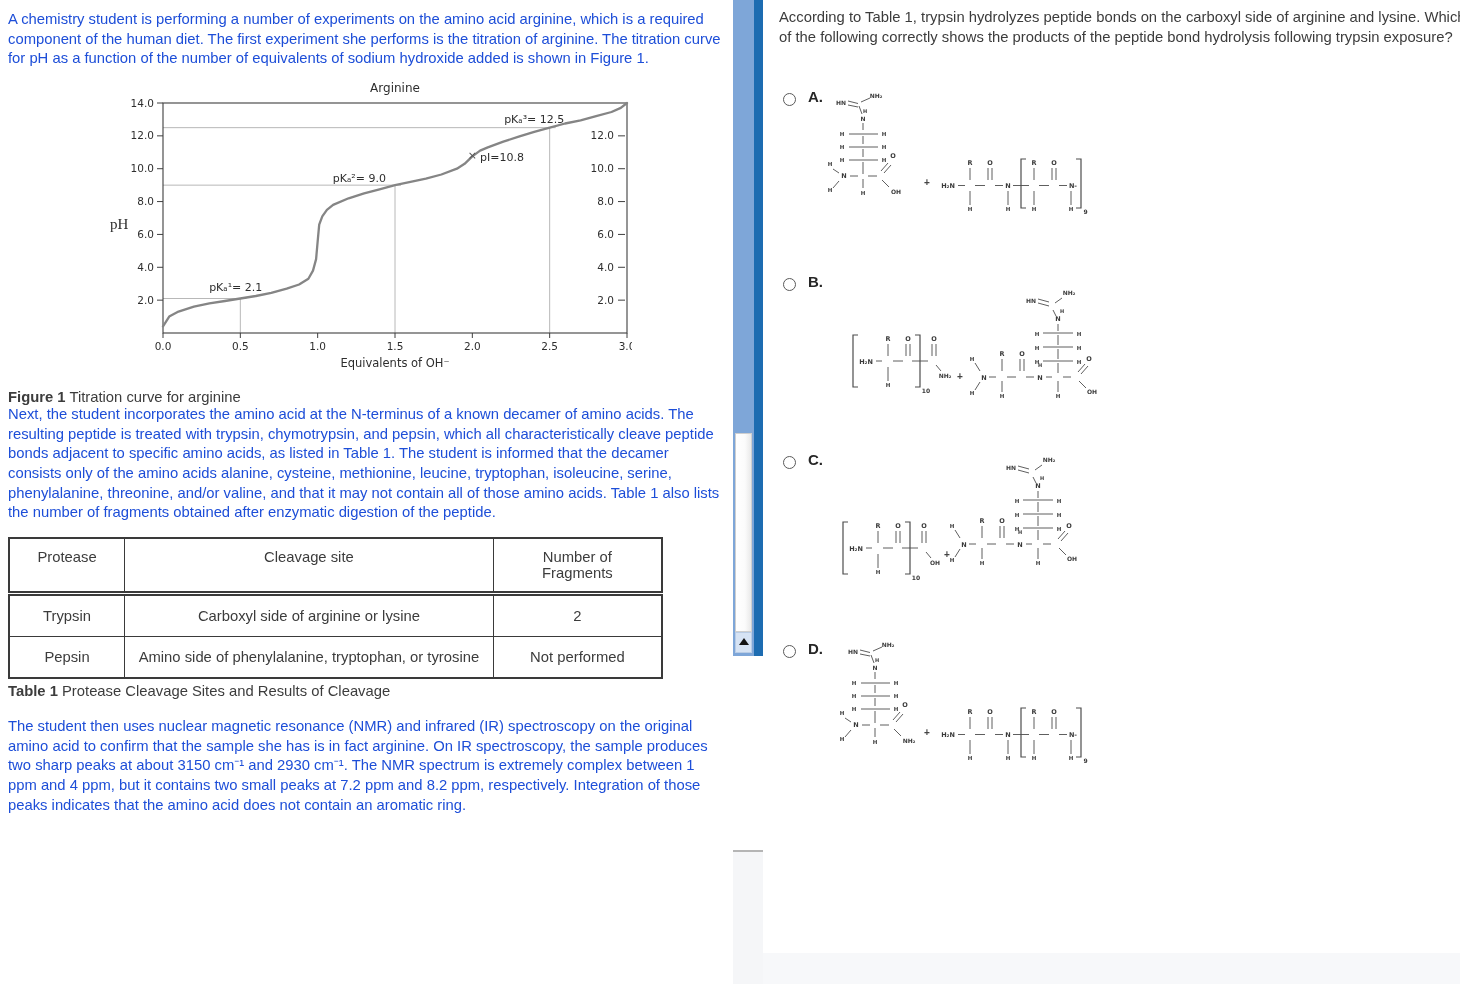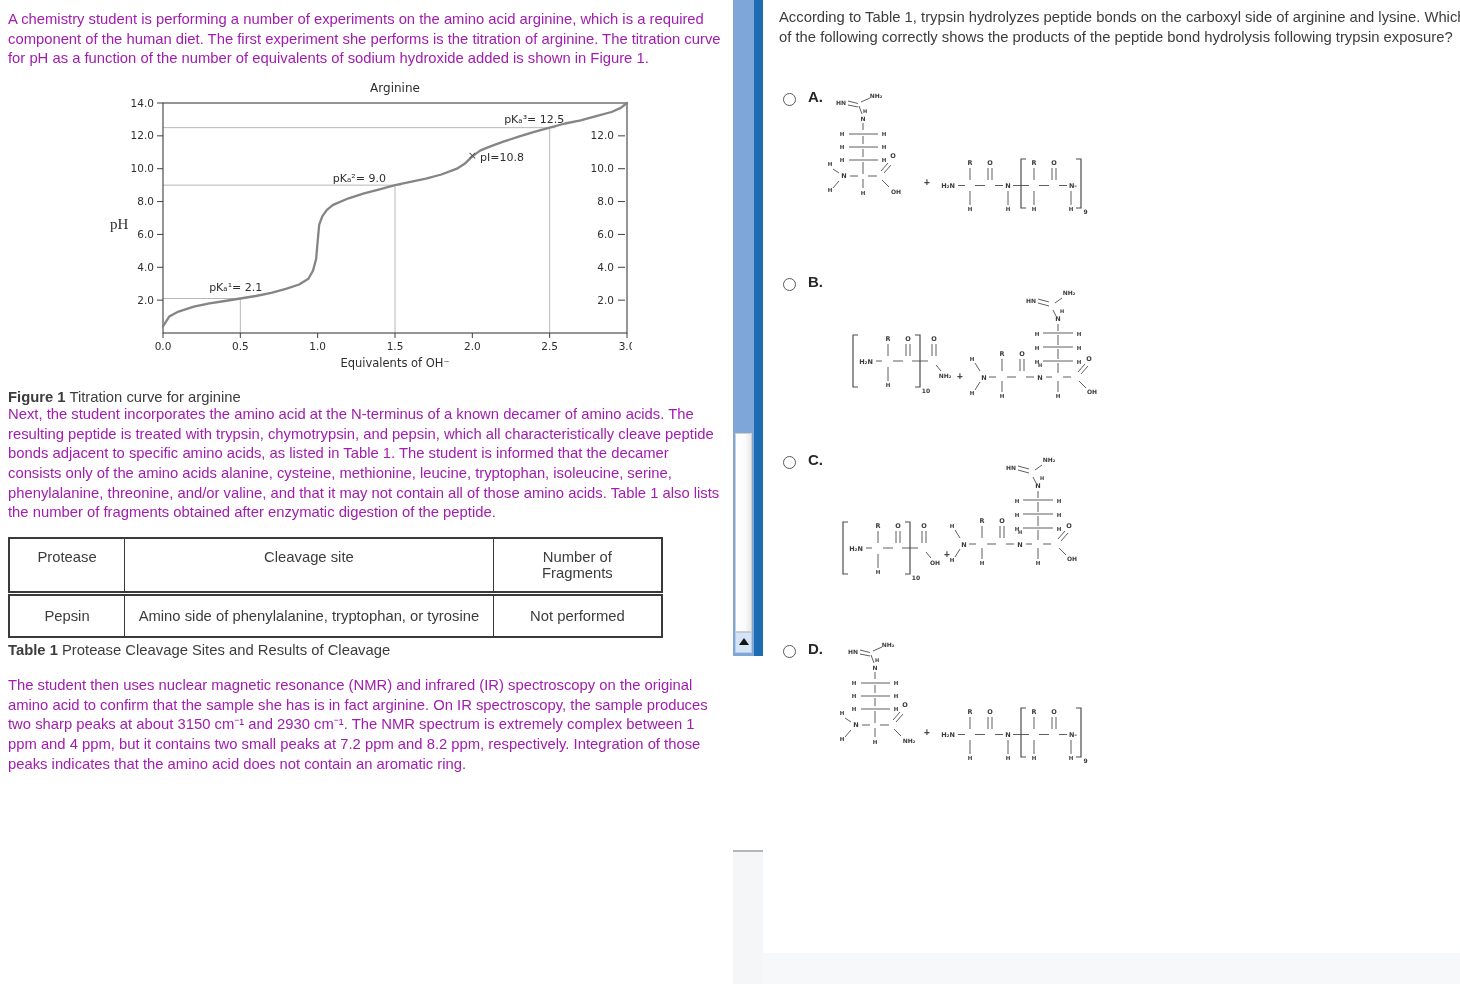--- a/index.html
+++ b/index.html
@@ -7,7 +7,7 @@
        font-family:"Liberation Sans",sans-serif;color:#3c3c3c;}
   .pane-left{position:absolute;left:0;top:0;width:733px;height:984px;background:#fff;
              padding:10px 0 0 8px;box-sizing:border-box;}
-  .ptext{width:716px;font-size:14.8px;line-height:1.33;color:#a21caf;}
+  .ptext{width:716px;font-size:14.8px;line-height:1.33;color:#1d4ed8;}
   .figure-wrap{margin:8px 0 0 98px;width:530px;height:298px;position:relative;}
   .caption{margin-top:14px;font-size:14.8px;}
   .caption b{font-weight:700;}

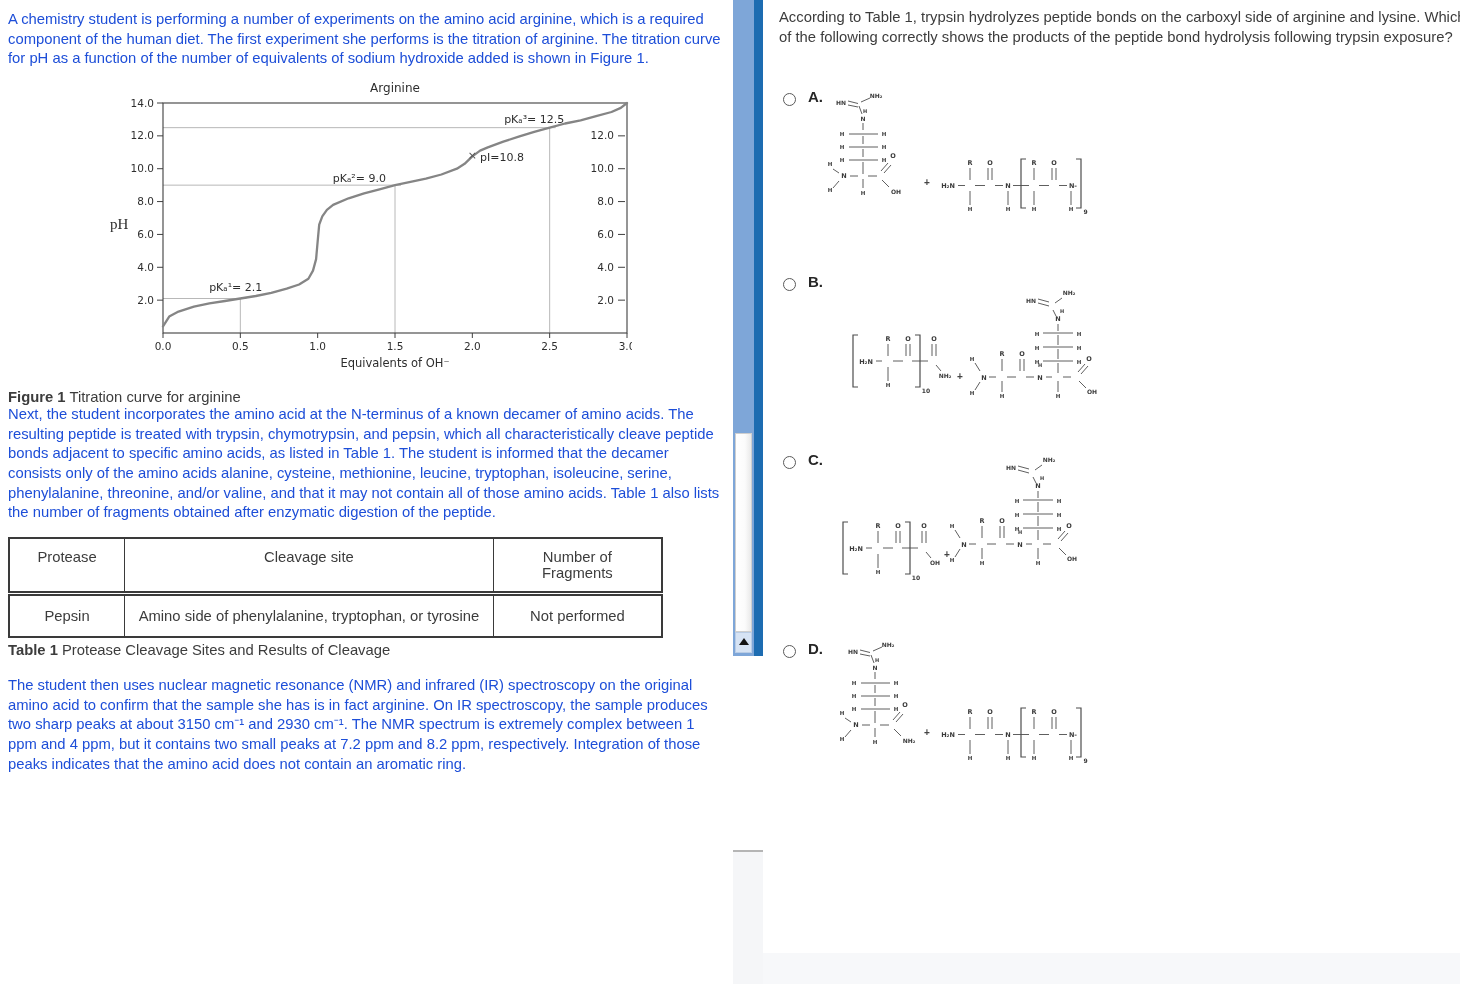--- a/index.html
+++ b/index.html
@@ -130,6 +130,11 @@
     </thead>
     <tbody>
       <tr>
+        <td>Trypsin</td>
+        <td>Carboxyl side of arginine or lysine</td>
+        <td>2</td>
+      </tr>
+      <tr>
         <td>Pepsin</td>
         <td>Amino side of phenylalanine, tryptophan, or tyrosine</td>
         <td>Not performed</td>

